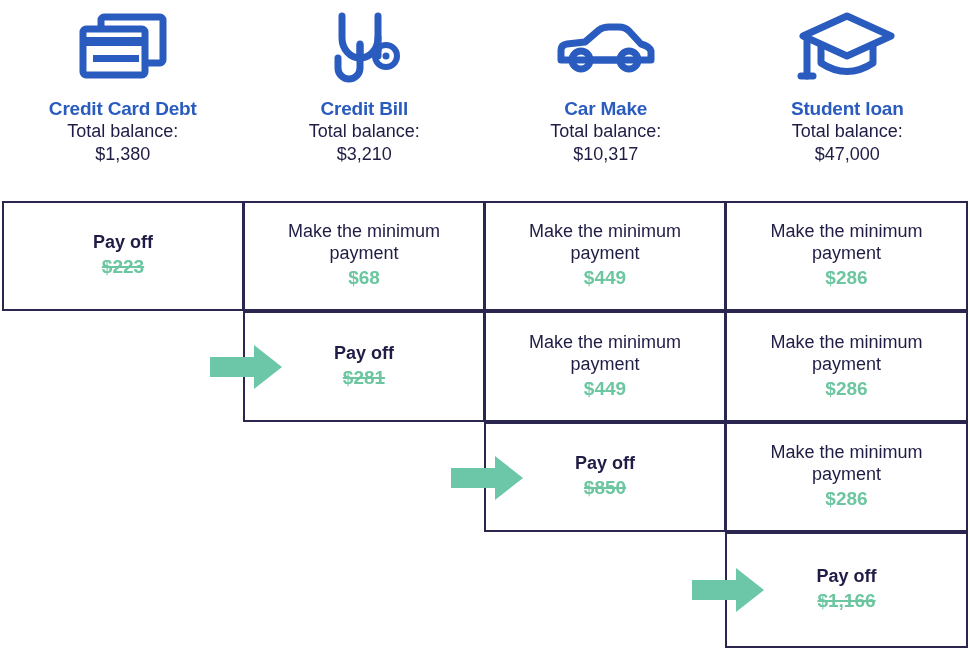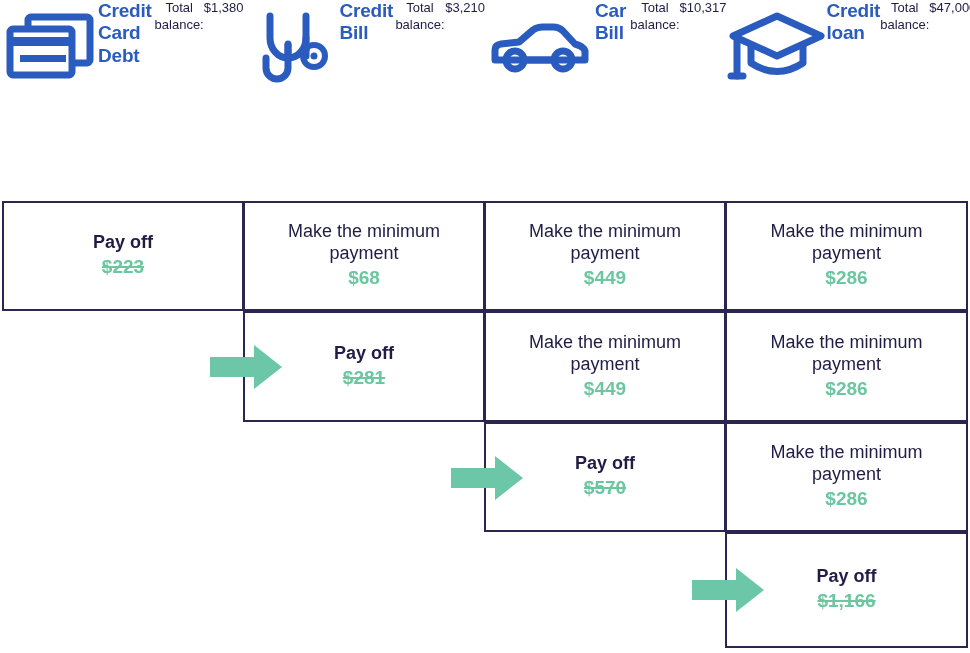--- a/index.html
+++ b/index.html
@@ -33,7 +33,8 @@
   .head-col {
     width: 241.5px;
     display: flex;
-    flex-direction: row;
+    flex-direction: column;
+    align-items: center;
   }
   .head-icon {
     height: 98px;

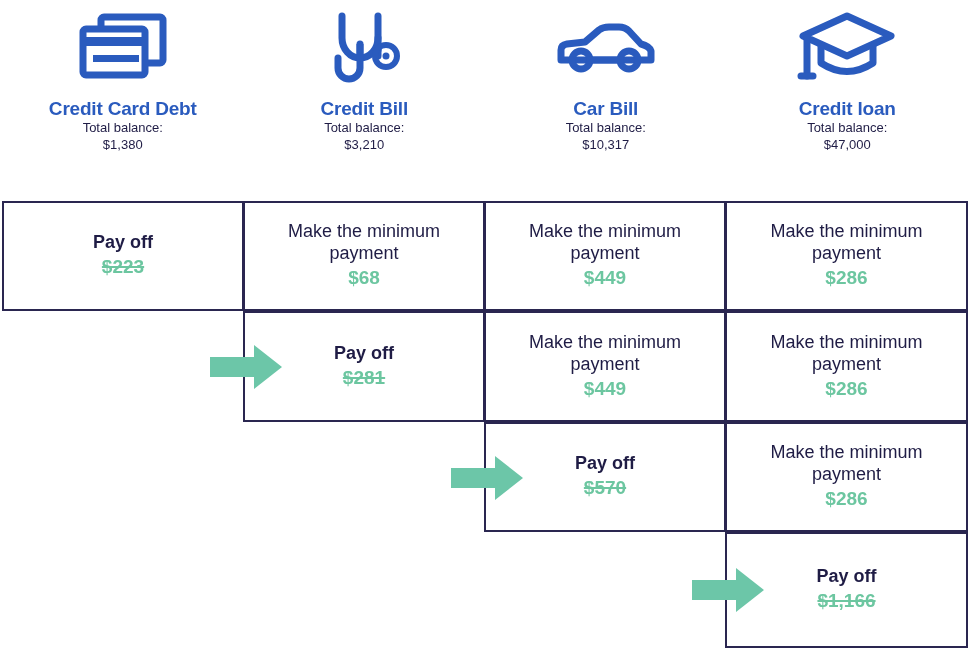--- a/index.html
+++ b/index.html
@@ -161,7 +161,7 @@
           <path d="M39 42 L69 42" stroke="#2A5BBE" stroke-width="7" stroke-linecap="round"></path>
         </svg>
       </div>
-      <div class="head-title">Car Bill</div>
+      <div class="head-title">Car Make</div>
       <div class="head-sub">Total balance:</div>
       <div class="head-sub">$10,317</div>
     </div>

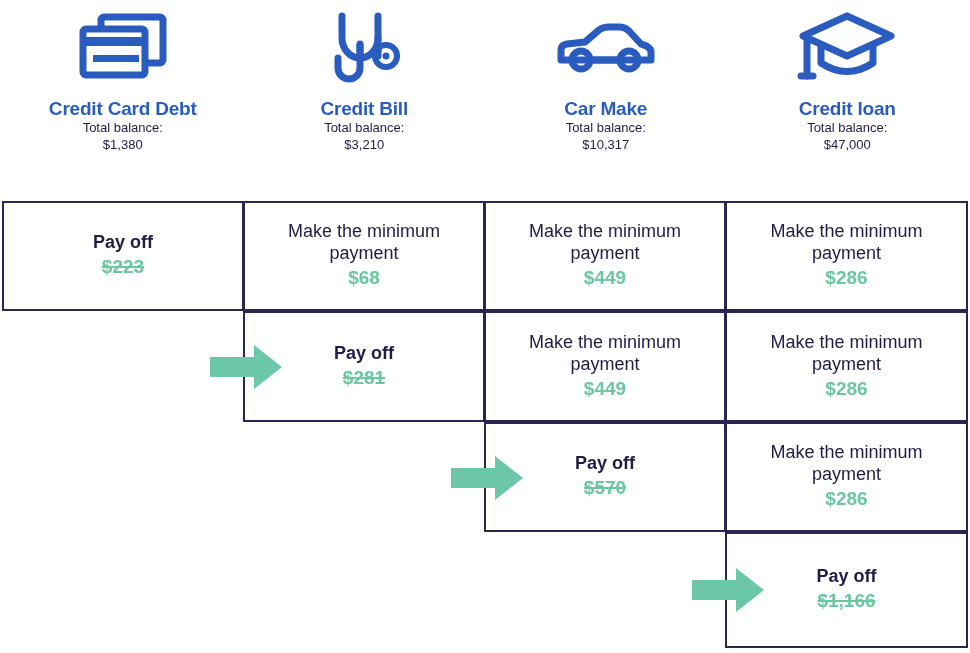--- a/index.html
+++ b/index.html
@@ -175,7 +175,7 @@
           <path d="M4 68 L16 68" fill="none" stroke="#2A5BBE" stroke-width="7" stroke-linecap="round"></path>
         </svg>
       </div>
-      <div class="head-title">Credit loan</div>
+      <div class="head-title">Student loan</div>
       <div class="head-sub">Total balance:</div>
       <div class="head-sub">$47,000</div>
     </div>

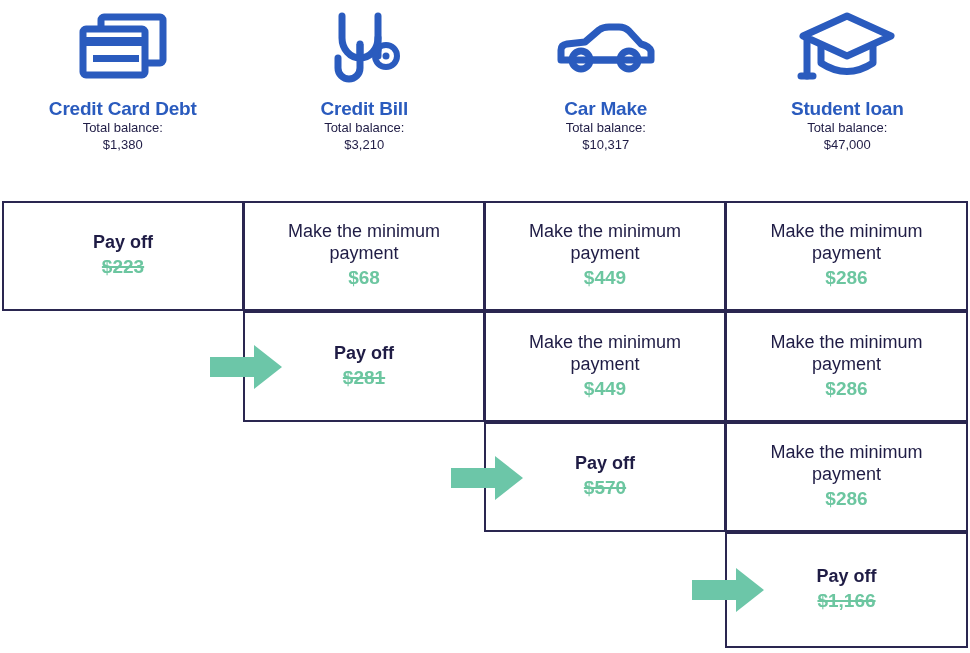--- a/index.html
+++ b/index.html
@@ -51,7 +51,7 @@
     letter-spacing: -0.2px;
   }
   .head-sub {
-    font-size: 13px;
+    font-size: 18px;
     font-weight: normal;
     color: #1F1C45;
     line-height: 1.28;

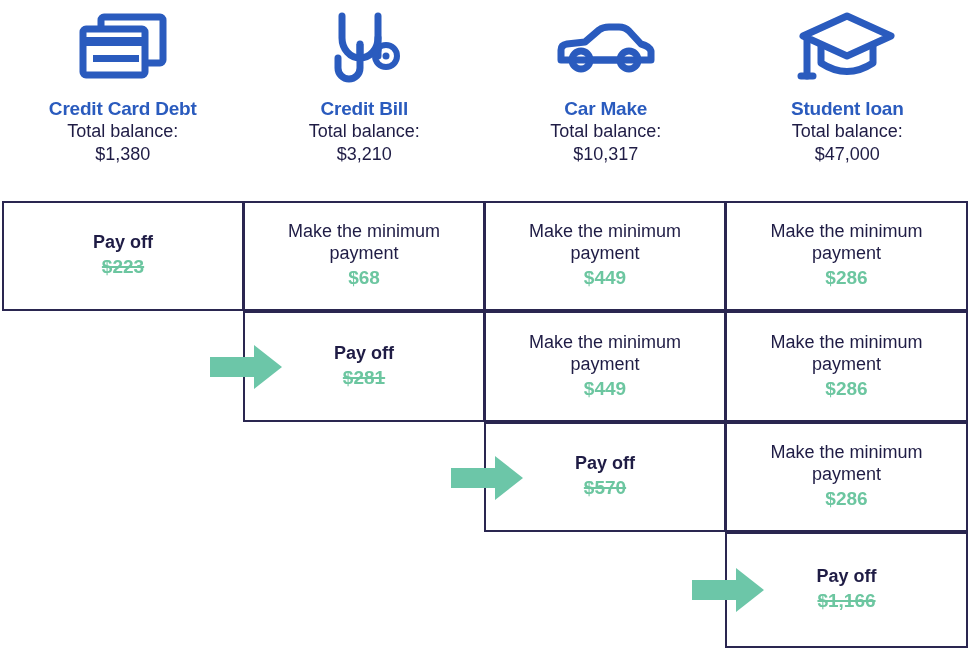--- a/index.html
+++ b/index.html
@@ -216,7 +216,7 @@
 
     <div class="cell" style="left:484px;top:221px; width:242px; height:110px;">
       <div class="cell-label payoff">Pay off</div>
-      <div class="cell-amount struck">$570</div>
+      <div class="cell-amount struck">$850</div>
     </div>
     <div class="cell" style="left:725px;top:221px; width:243px; height:110px;">
       <div class="cell-label">Make the minimum payment</div>

